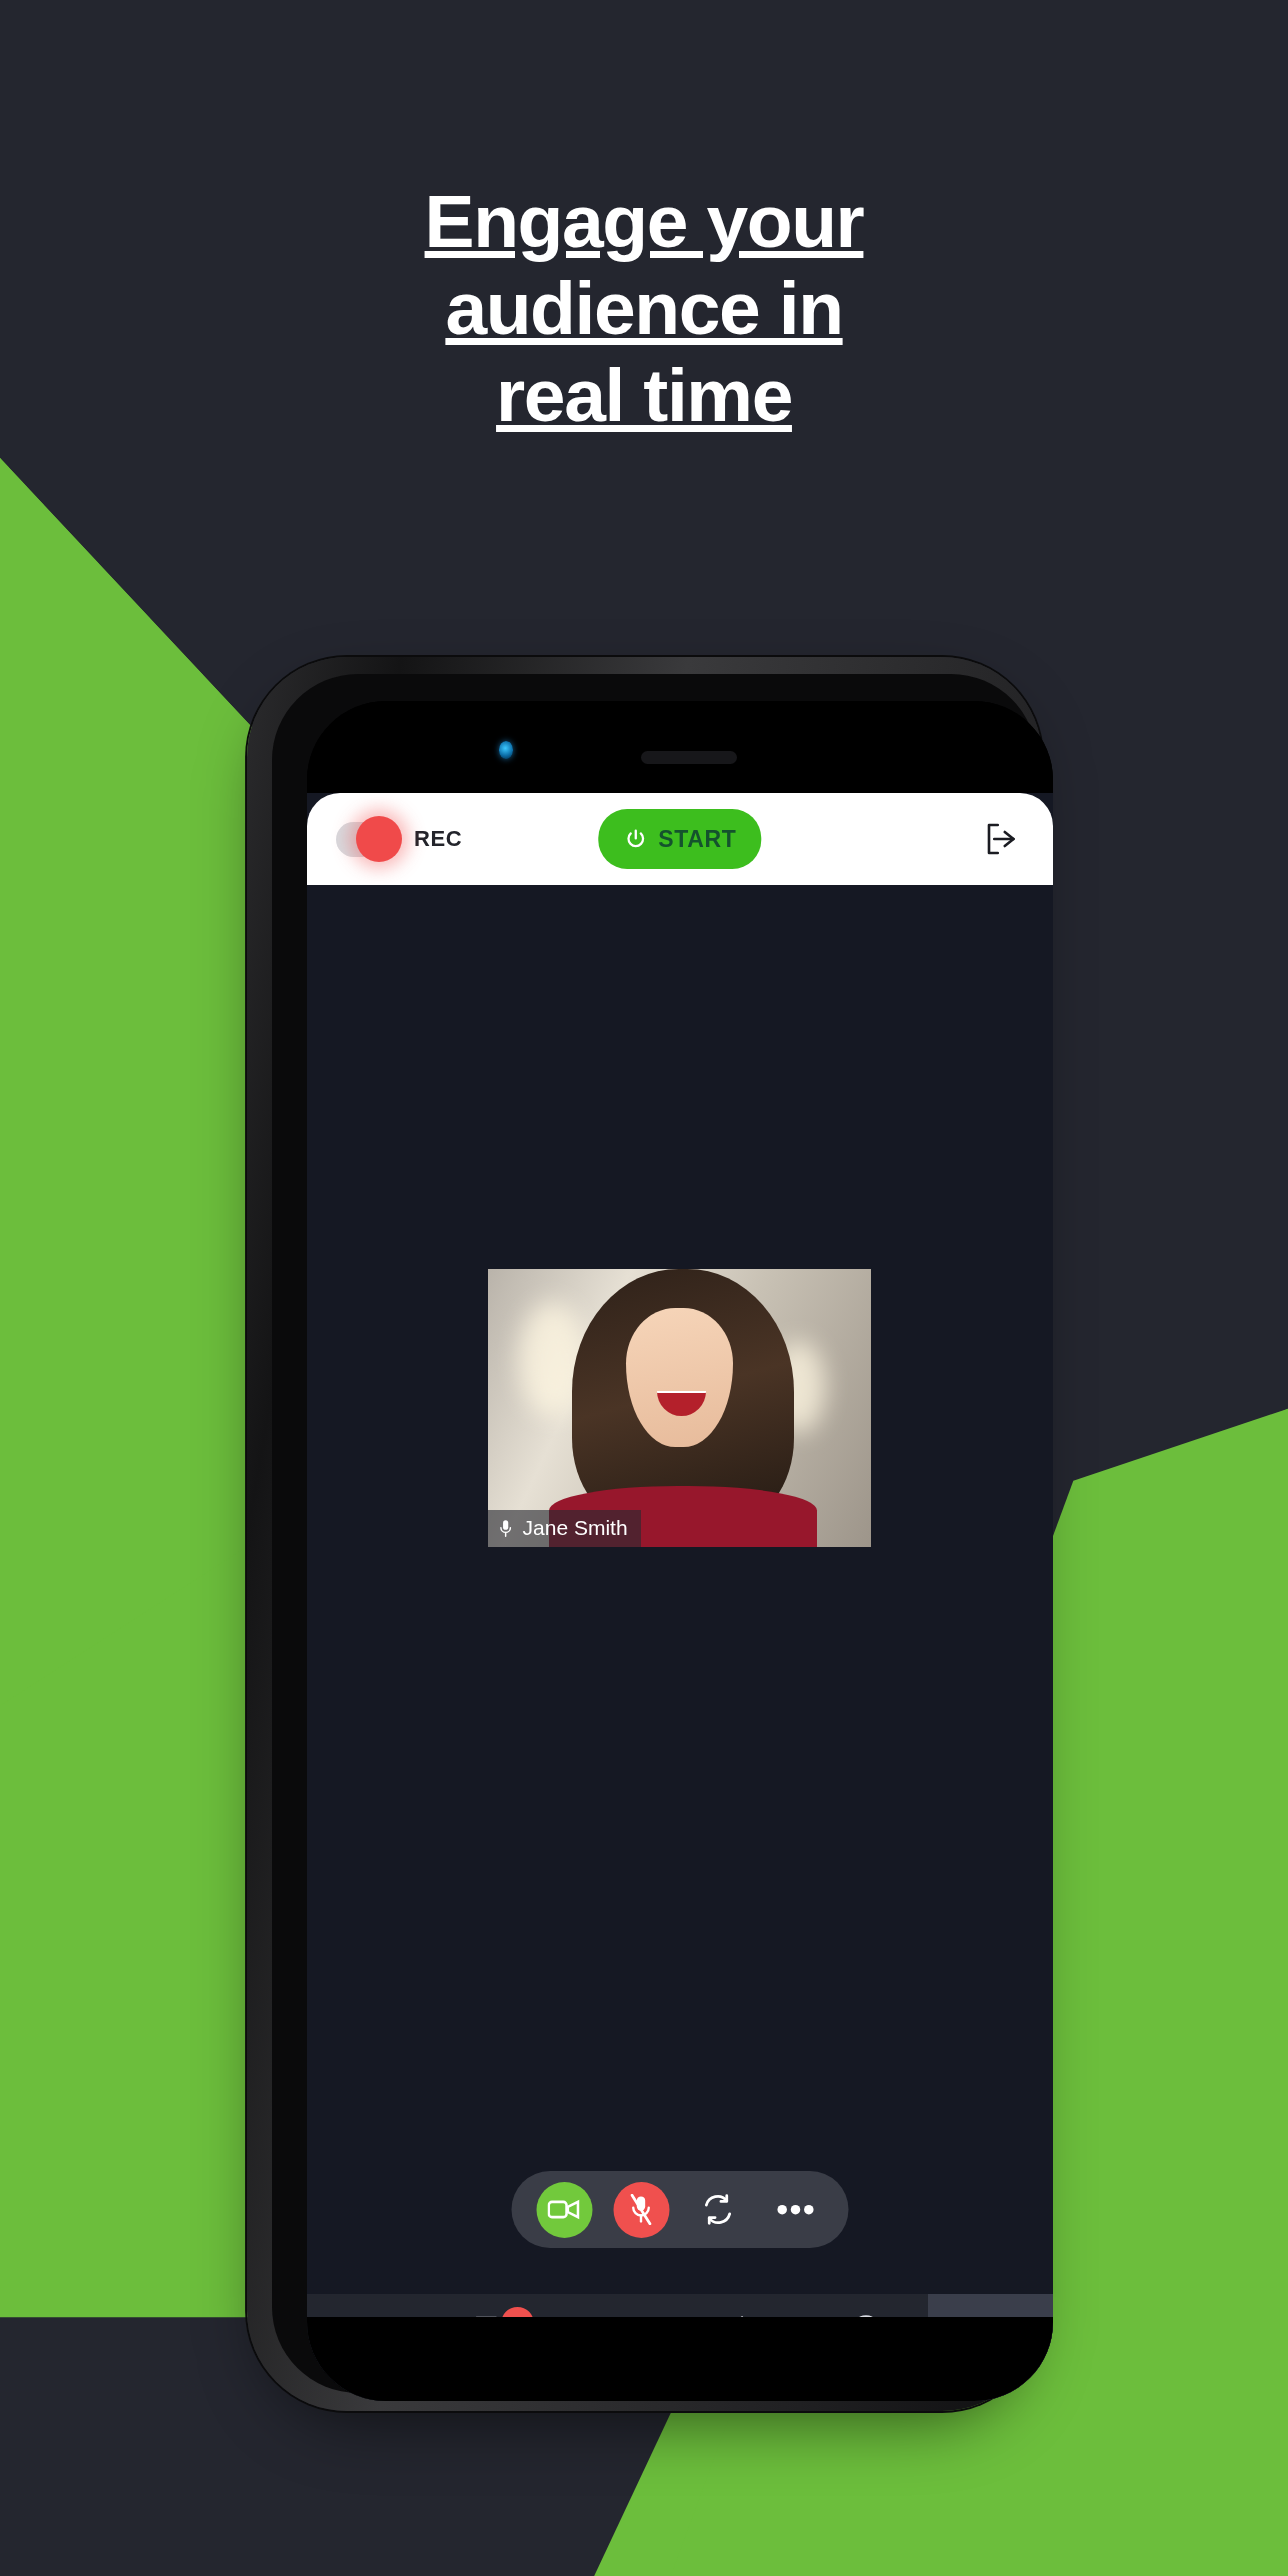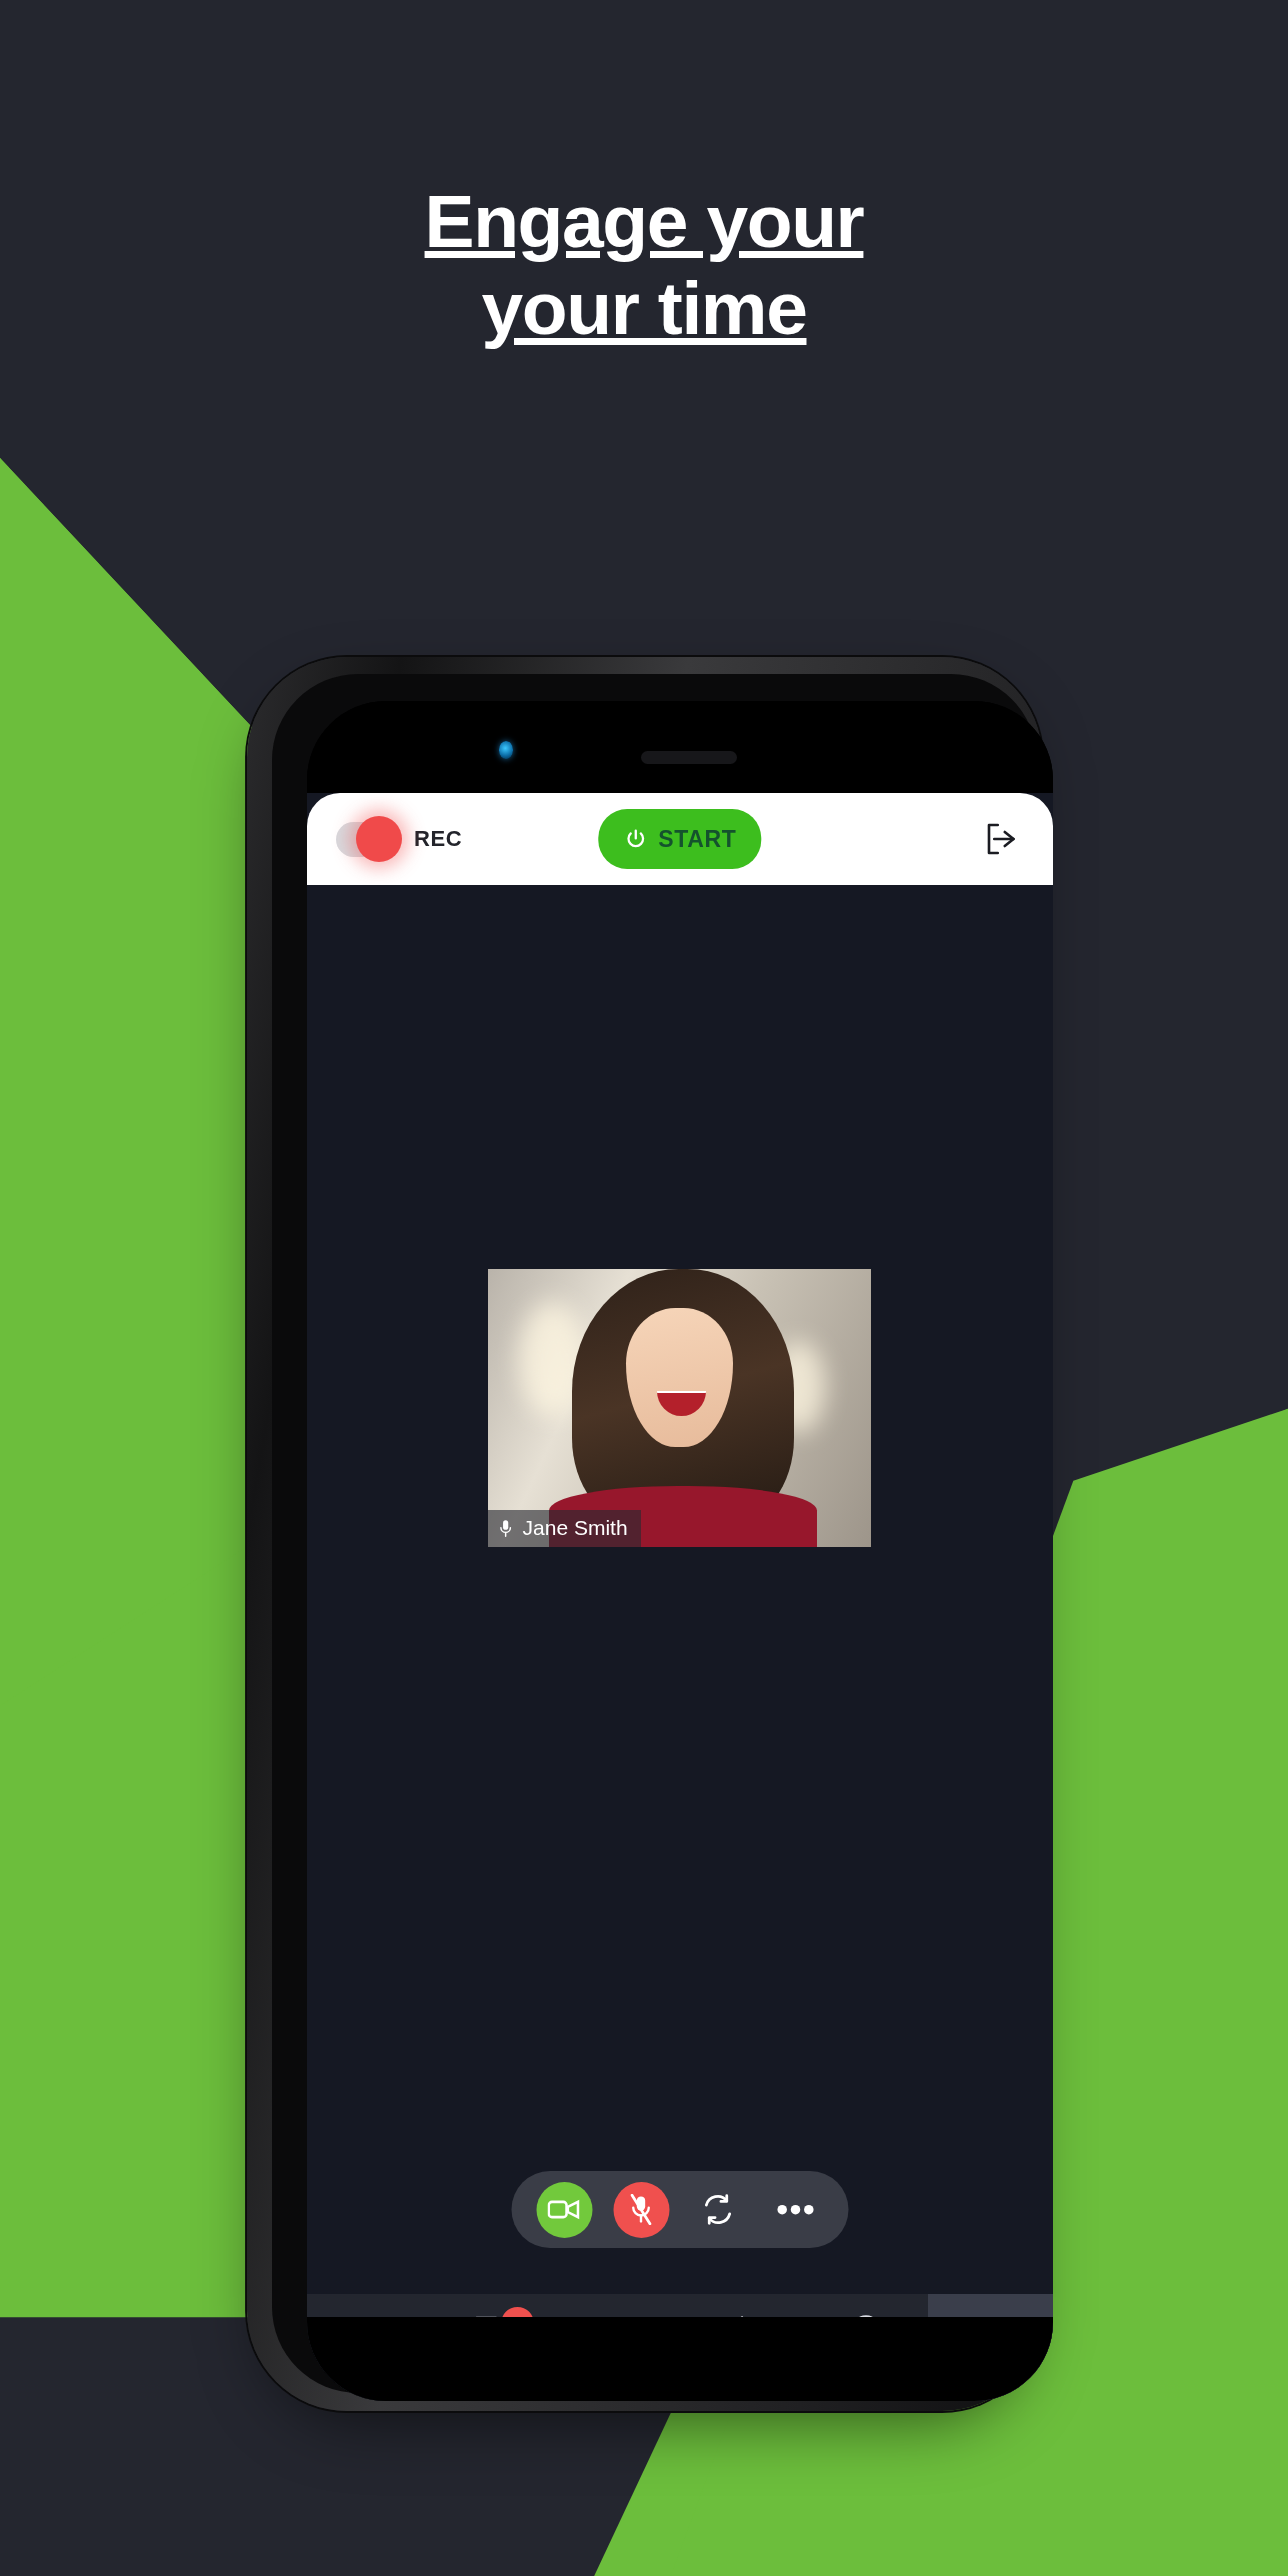--- a/index.html
+++ b/index.html
@@ -345,6 +345,7 @@
 
 <div class="headline">
   <span class="ln">Engage your</span>
+  <span class="ln">audience in</span>
   <span class="ln">your time</span>
 </div>
 

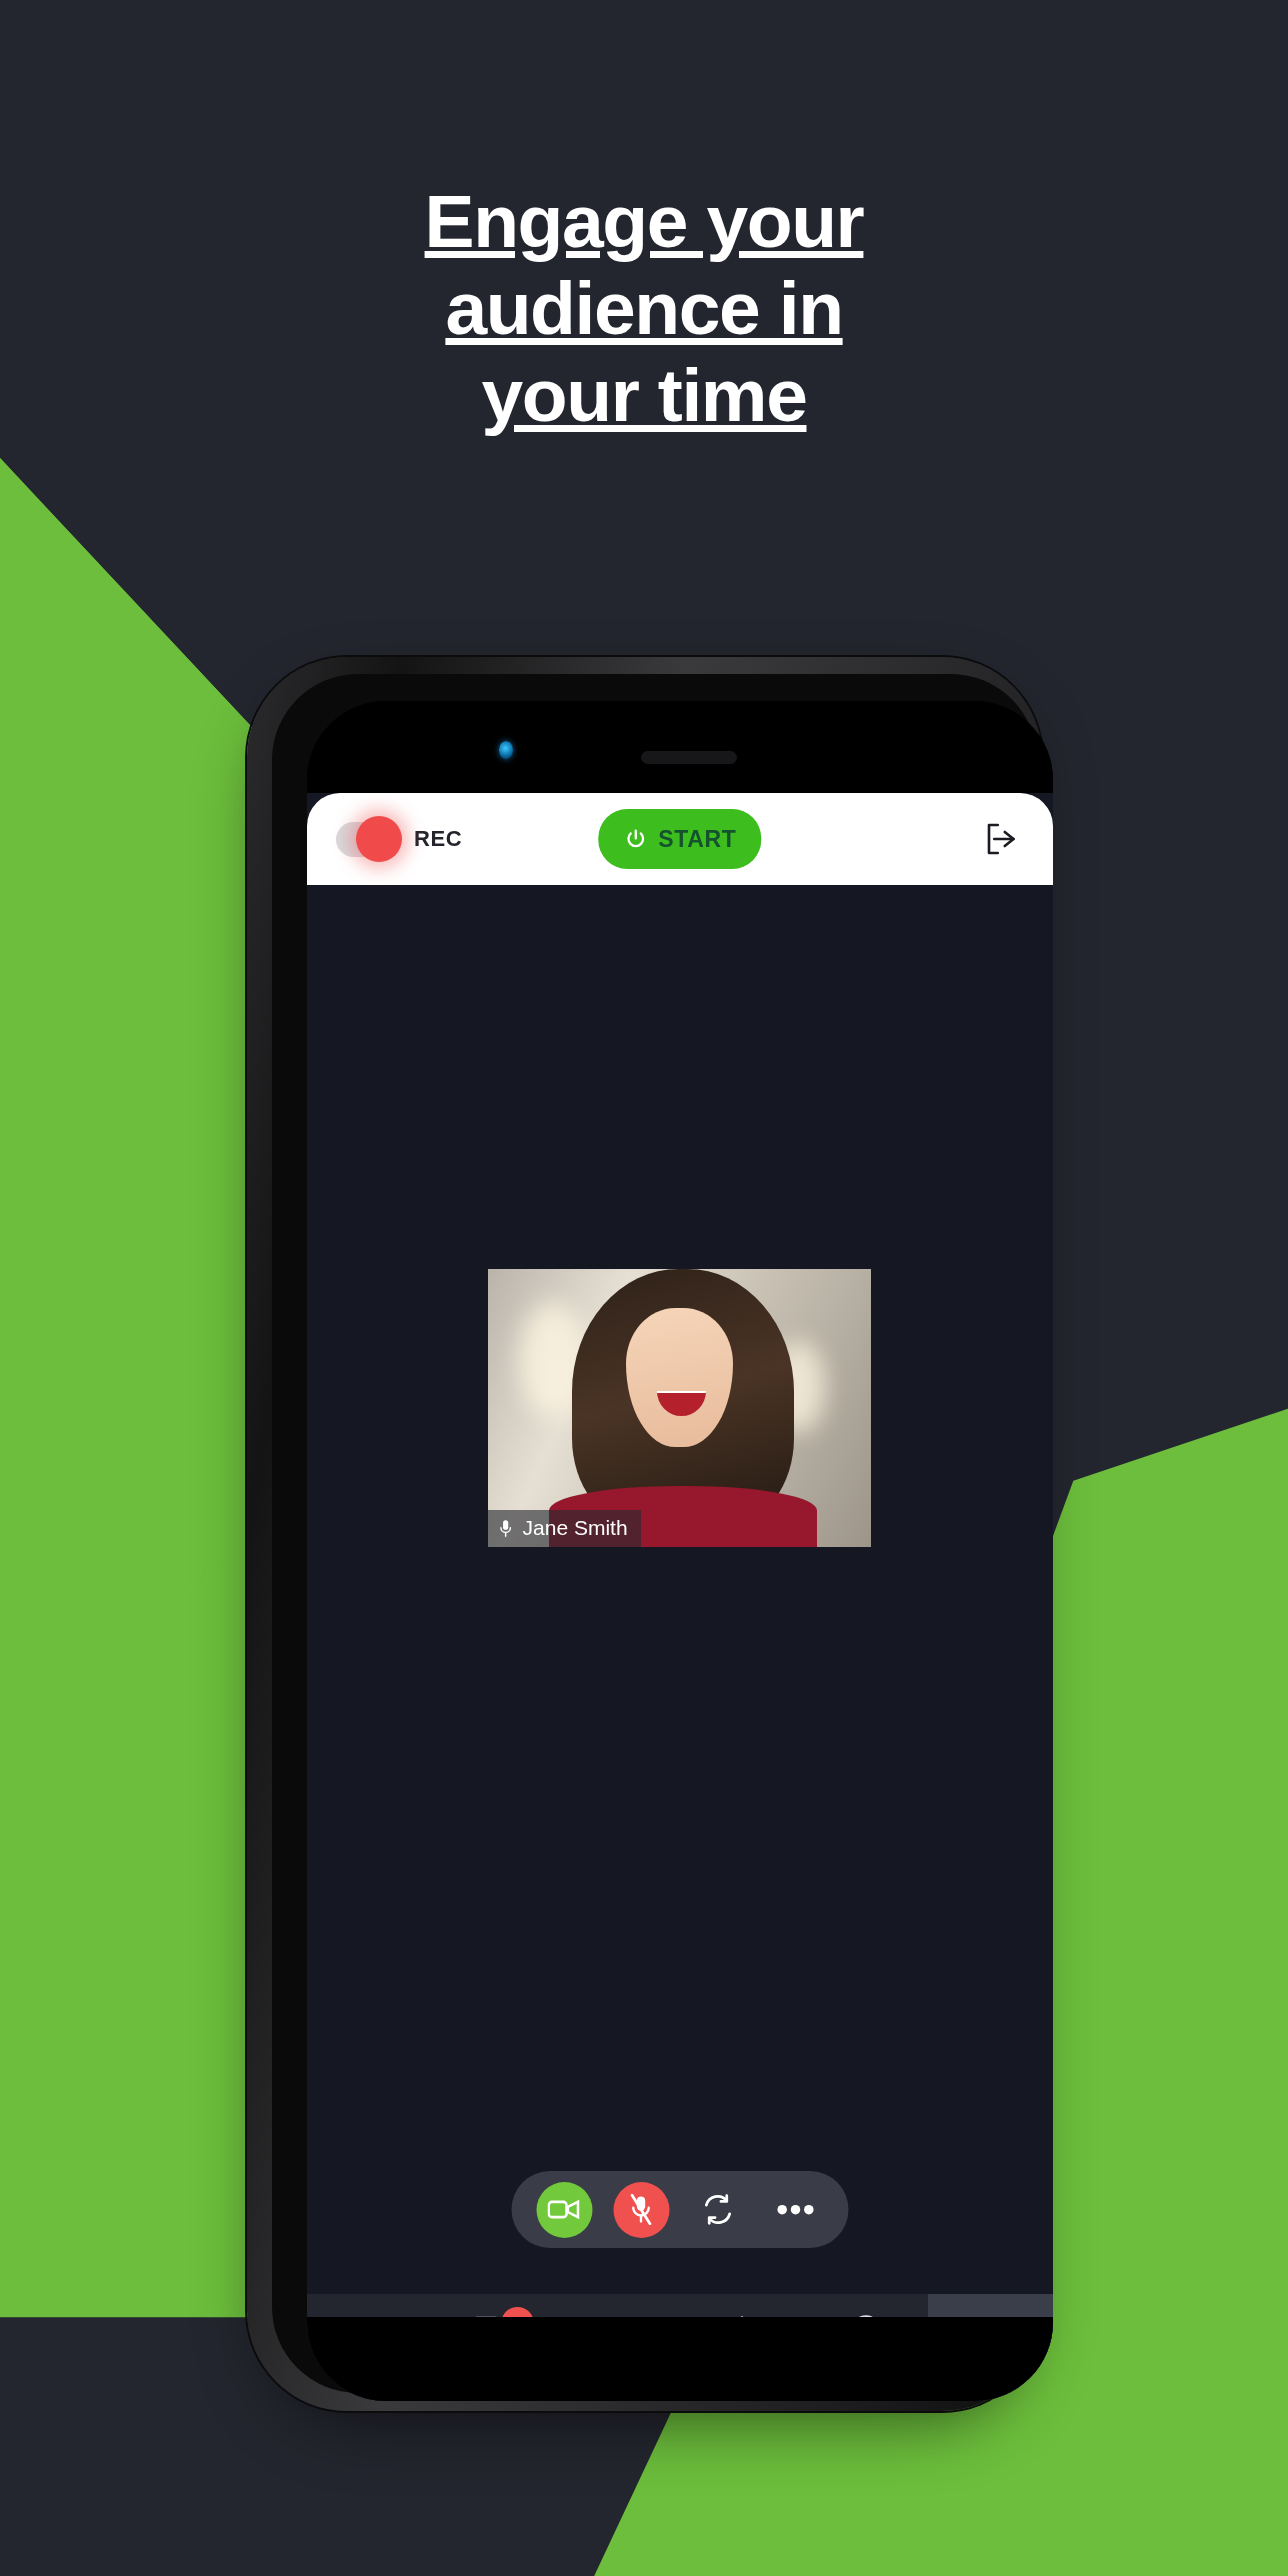--- a/index.html
+++ b/index.html
@@ -346,7 +346,7 @@
 <div class="headline">
   <span class="ln">Engage your</span>
   <span class="ln">audience in</span>
-  <span class="ln">your time</span>
+  <span class="ln">real time</span>
 </div>
 
 <div class="phone-wrap">

